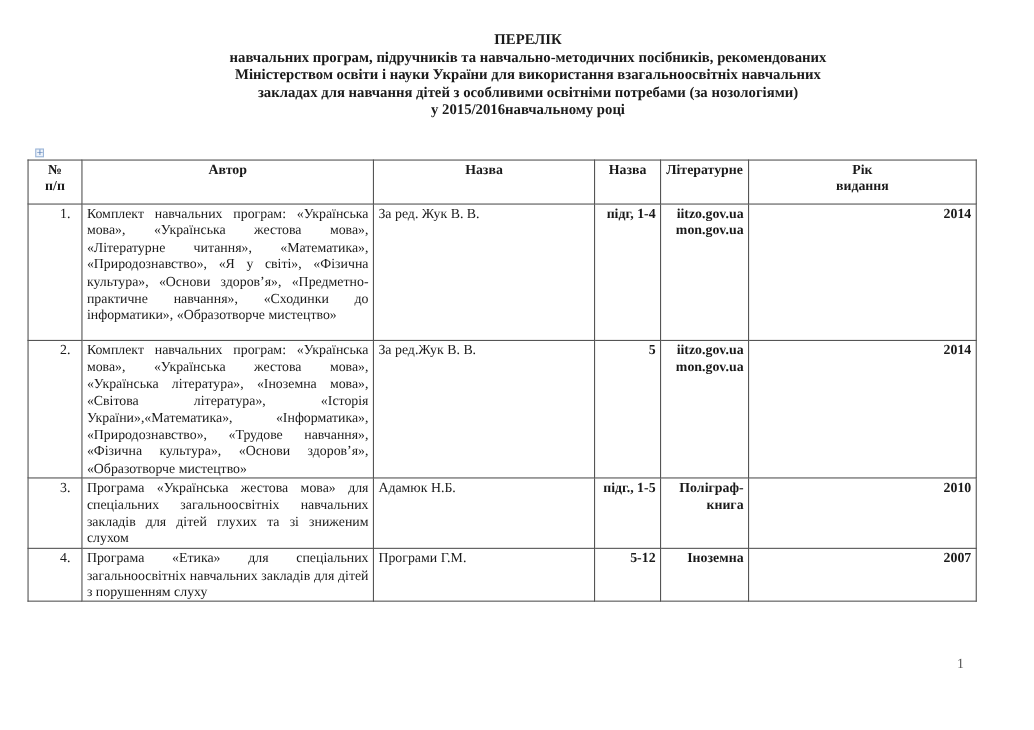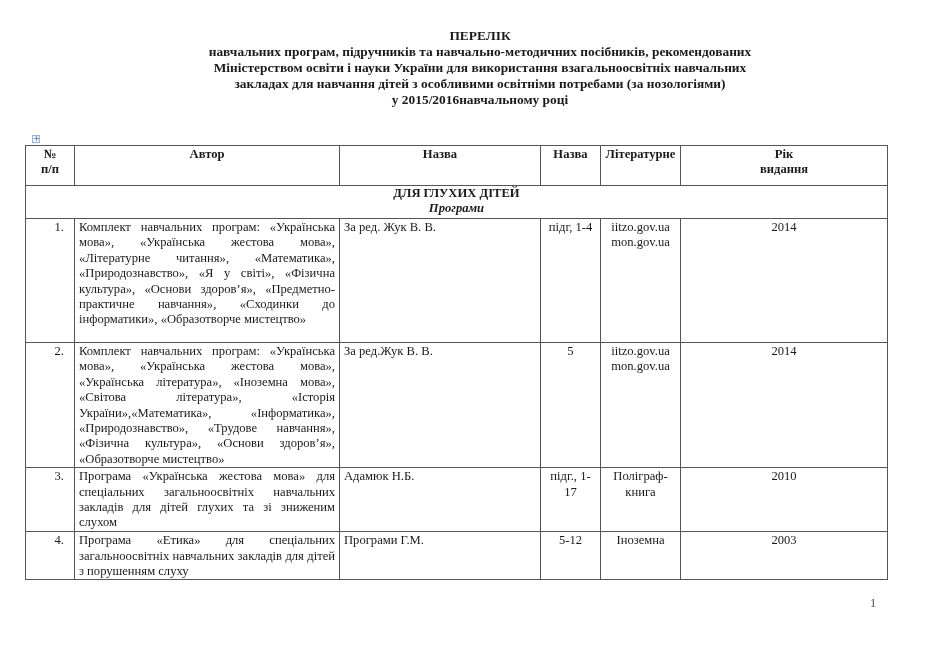--- a/index.html
+++ b/index.html
@@ -67,12 +67,6 @@
     <th><span style="display:inline-block;width:70px;word-break:break-all">Літературне</span></th>
     <th><span style="display:inline-block;width:60px">Рік видання</span></th>
   </tr>
-  <tr style="height:33px">
-    <td colspan="6" class="section-cell">
-      <div>ДЛЯ ГЛУХИХ ДІТЕЙ</div>
-      <div class="section-sub">Програми</div>
-    </td>
-  </tr>
   <tr style="height:124px">
     <td class="c-num">1.</td>
     <td class="c-name">Комплект навчальних програм: «Українська мова», «Українська жестова мова», «Літературне читання», «Математика», «Природознавство», «Я у світі», «Фізична культура», «Основи здоров’я», «Предметно-практичне навчання», «Сходинки до інформатики», «Образотворче мистецтво»</td>

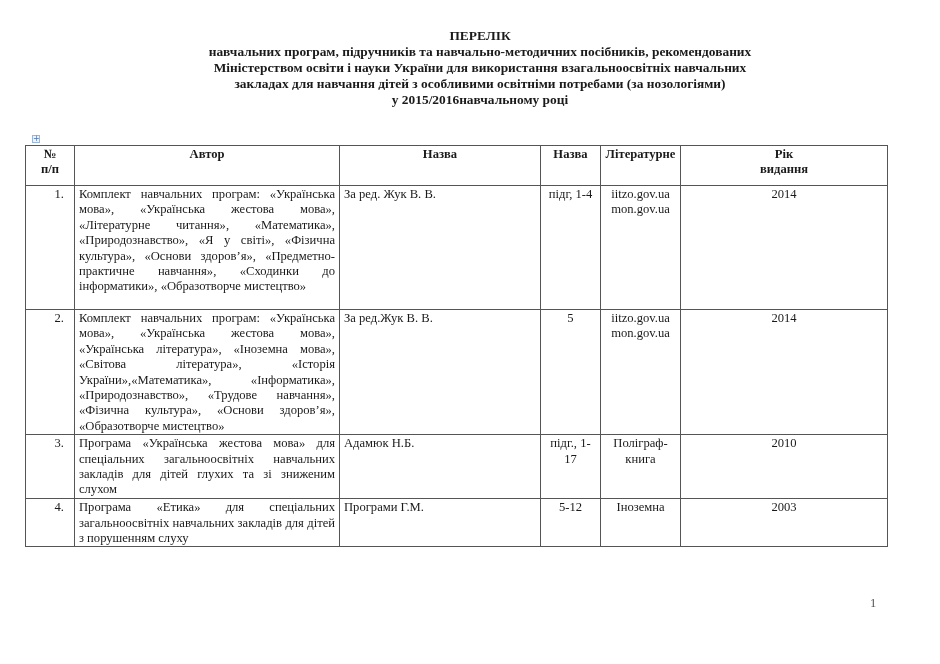--- a/index.html
+++ b/index.html
@@ -29,7 +29,7 @@
   table.main th { font-weight: bold; text-align: center; font-size: 12.6px; }
   .c-num { text-align: right !important; padding-right: 10px !important; }
   .c-name { text-align: justify; text-align-last: left; }
-  .c-center { text-align: center; }
+  .c-center { text-align: right; font-weight: bold; }
   .section-cell { text-align: center; font-weight: bold; padding-top: 0 !important; }
   .section-sub { font-style: italic; font-weight: bold; }
   .page-num {

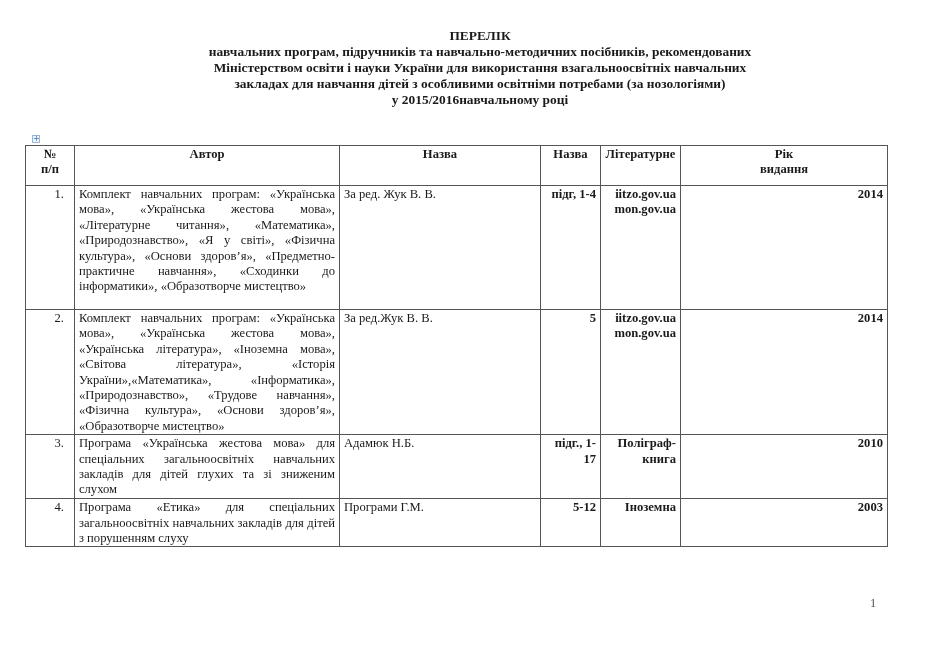--- a/index.html
+++ b/index.html
@@ -87,7 +87,7 @@
     <td class="c-num">3.</td>
     <td class="c-name">Програма «Українська жестова мова» для спеціальних загальноосвітніх навчальних закладів для дітей глухих та зі зниженим слухом</td>
     <td>Адамюк Н.Б.</td>
-    <td class="c-center">підг., 1-17</td>
+    <td class="c-center">підг., 1-5</td>
     <td class="c-center">Поліграф-книга</td>
     <td class="c-center">2010</td>
   </tr>

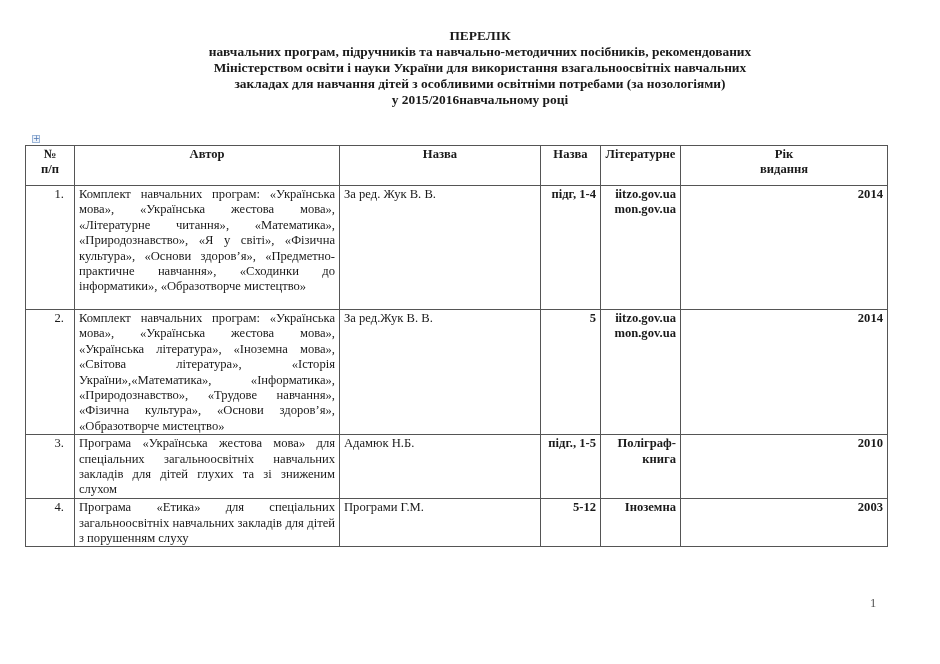--- a/index.html
+++ b/index.html
@@ -97,7 +97,7 @@
     <td>Програми Г.М.</td>
     <td class="c-center">5-12</td>
     <td class="c-center">Іноземна</td>
-    <td class="c-center">2003</td>
+    <td class="c-center">2007</td>
   </tr>
 </tbody>
   </table>

